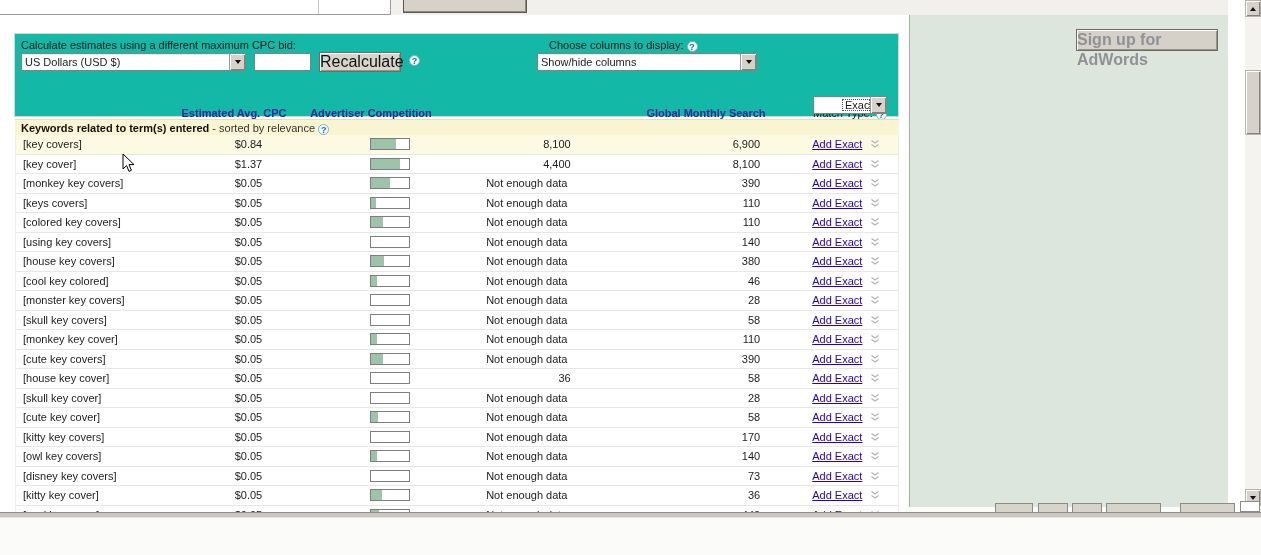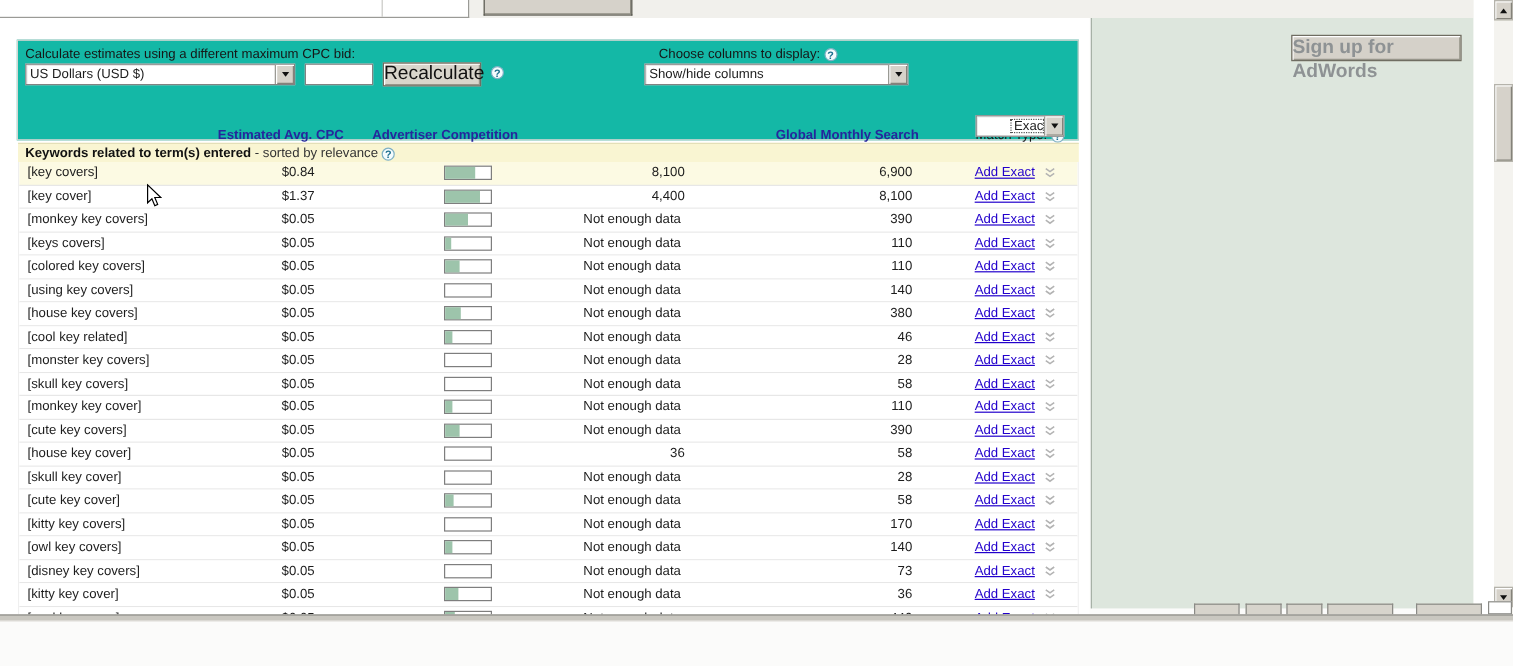--- a/index.html
+++ b/index.html
@@ -309,7 +309,7 @@
     </span>
   </div>
       <div class="trow">
-    <span class="c-kw">[cool key related]</span>
+    <span class="c-kw">[cool key colored]</span>
     <span class="c-cpc">$0.05</span>
     <span class="c-comp">
       <span class="bar">

